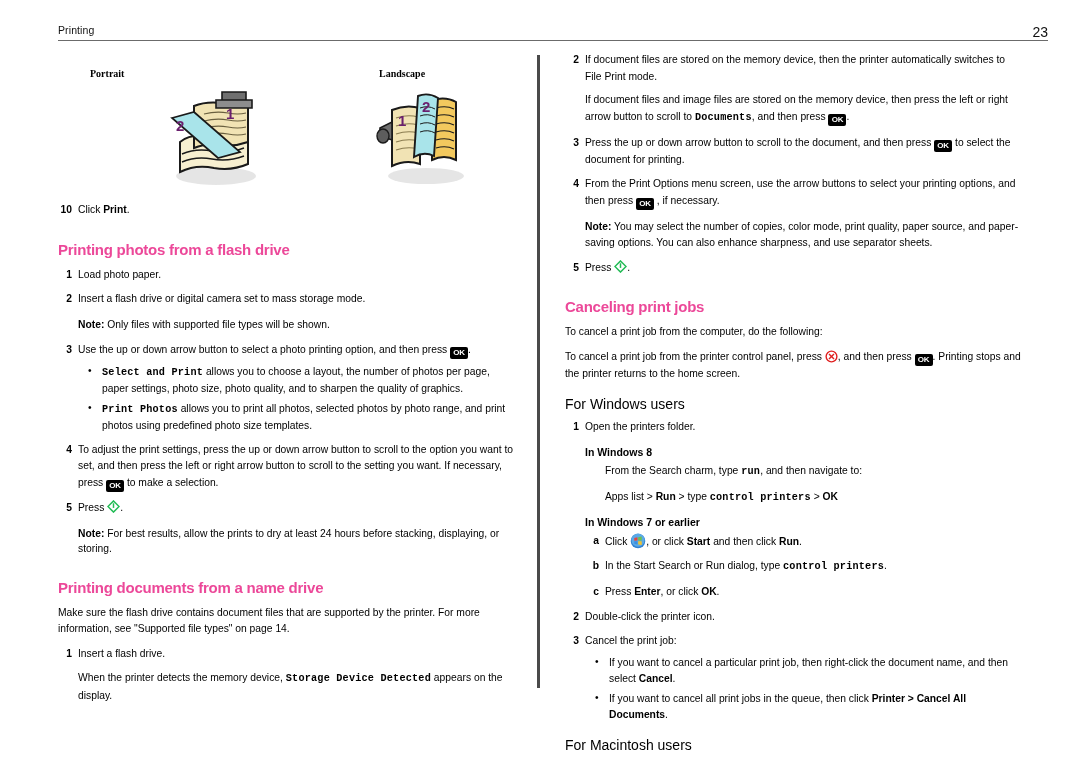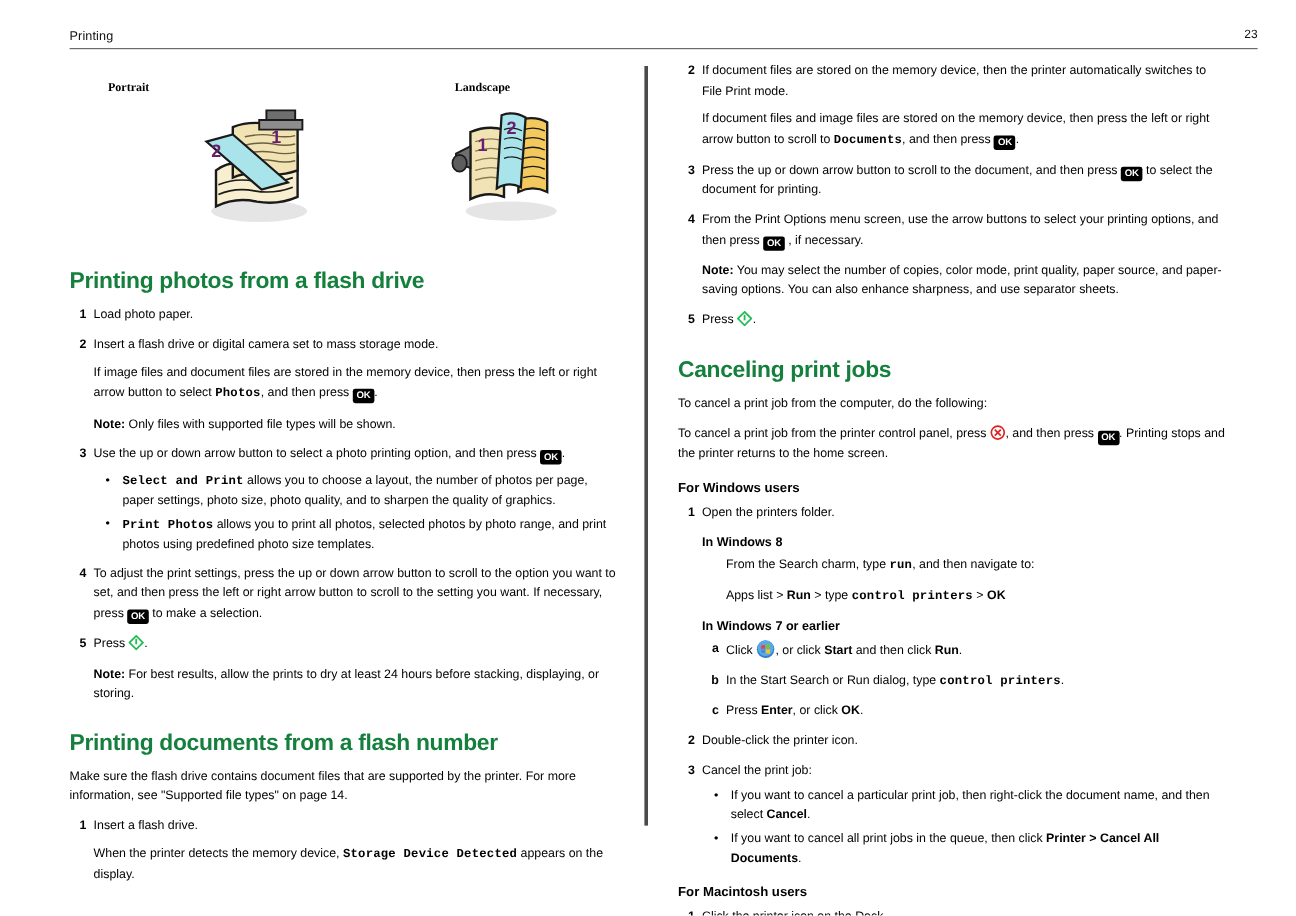--- a/index.html
+++ b/index.html
@@ -40,7 +40,7 @@
     position: absolute;
     right: 0;
     top: 0;
-    font-size: 10px;
+    font-size: 14px;
     color: #111;
   }
   .header-rule {

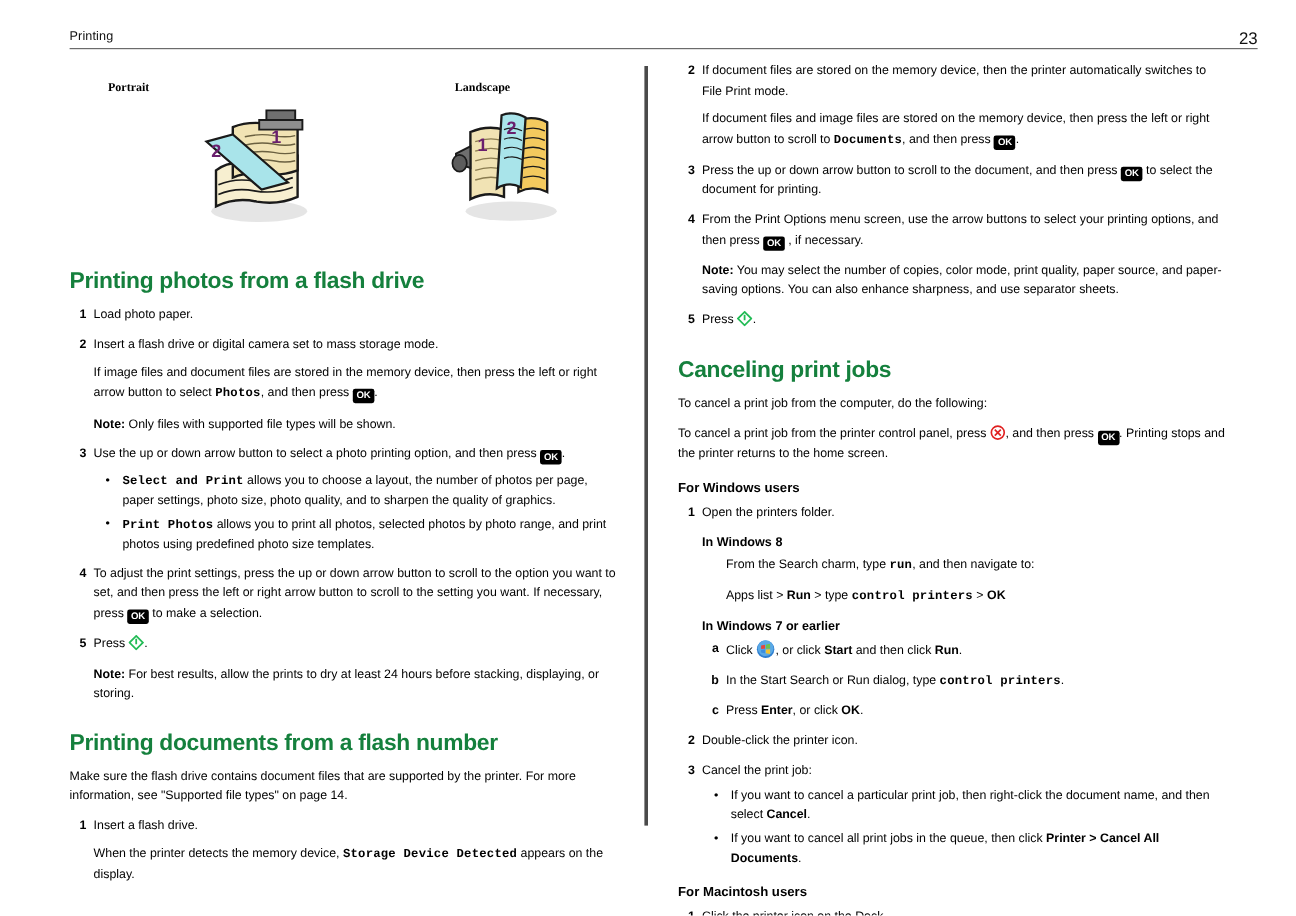--- a/index.html
+++ b/index.html
@@ -280,6 +280,10 @@
       </div>
     </div>
 
+    <div class="step">
+      <span class="marker">10</span>
+      <span>Click </span><b>Print</b><span>.</span>
+    </div>
 
     <h2 class="h2">Printing photos from a flash drive</h2>
 

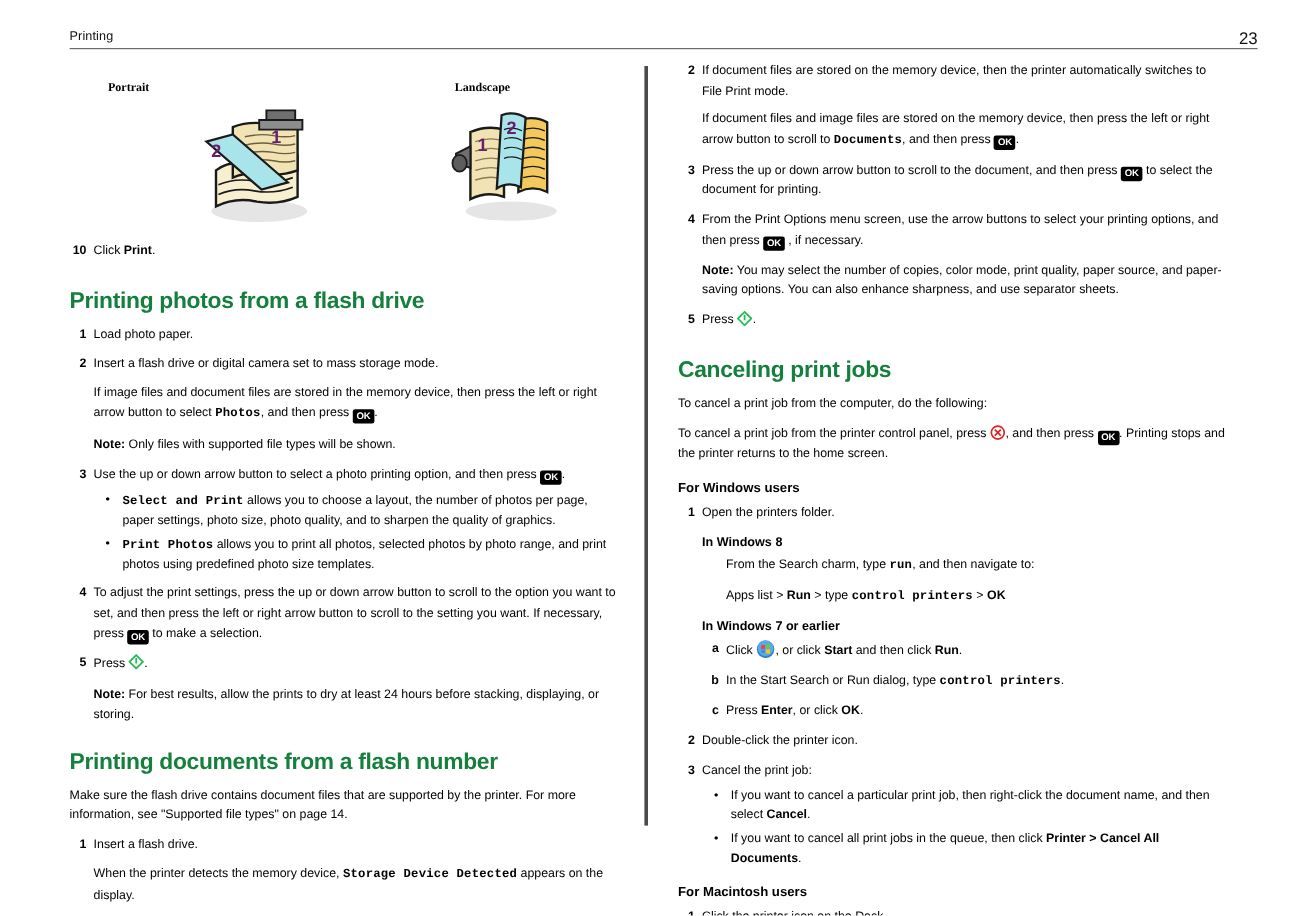--- a/index.html
+++ b/index.html
@@ -70,11 +70,11 @@
 
   
   .h2 {
-    font-size: 19px;
+    font-size: 15px;
     font-weight: bold;
     letter-spacing: -0.25px;
     margin: 22px 0 9px 0;
-    color: #15803d;
+    color: #ec4899;
   }
   .h3 {
     font-size: 11px;

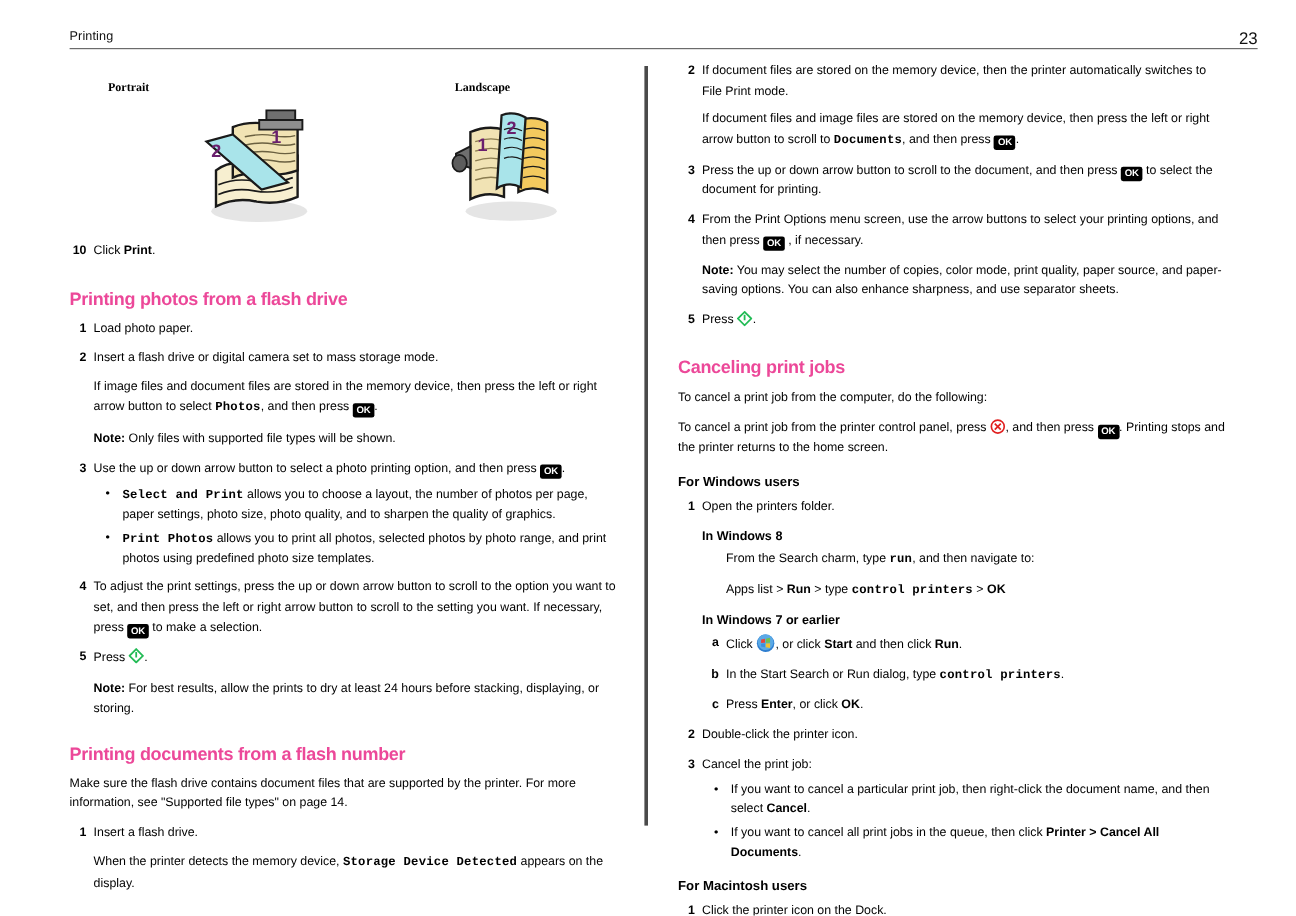--- a/index.html
+++ b/index.html
@@ -295,9 +295,6 @@
     <div class="step">
       <span class="marker">2</span>
       <span>Insert a flash drive or digital camera set to mass storage mode.</span>
-      <span class="cont">
-        <span>If image files and document files are stored in the memory device, then press the left or right arrow button to select </span><span class="mono">Photos</span><span>, and then press </span><span class="ok-btn">OK</span><span>.</span>
-      </span>
       <div class="note">
         <b>Note:</b><span> Only files with supported file types will be shown.</span>
       </div>

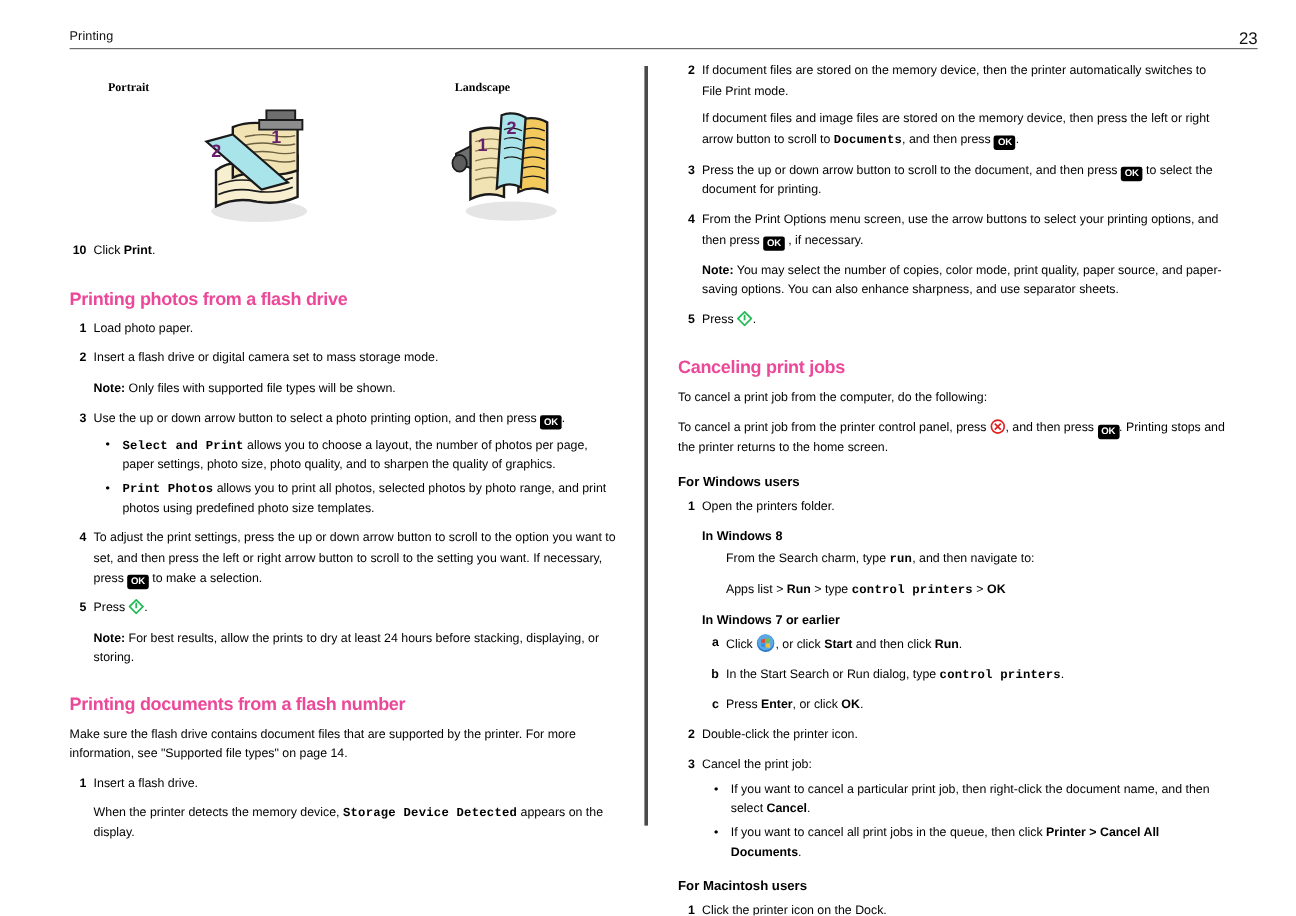--- a/index.html
+++ b/index.html
@@ -77,8 +77,8 @@
     color: #ec4899;
   }
   .h3 {
-    font-size: 11px;
-    font-weight: bold;
+    font-size: 14px;
+    font-weight: normal;
     margin: 14px 0 7px 0;
   }
   .h4 {

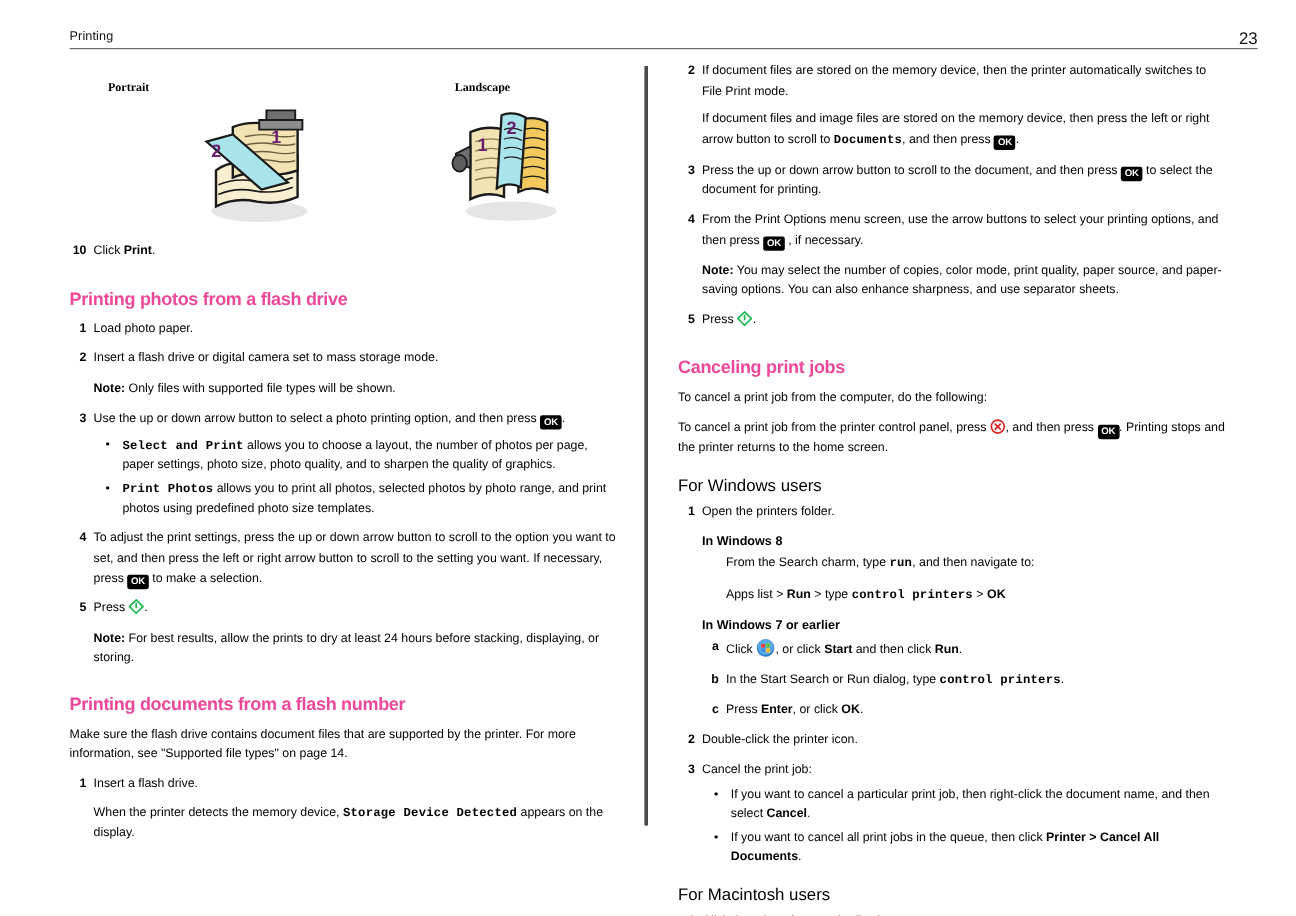--- a/index.html
+++ b/index.html
@@ -331,7 +331,7 @@
       </div>
     </div>
 
-    <h2 class="h2">Printing documents from a flash number</h2>
+    <h2 class="h2">Printing documents from a name drive</h2>
 
     <p class="body">Make sure the flash drive contains document files that are supported by the printer. For more information, see "Supported file types" on page 14.</p>
 

